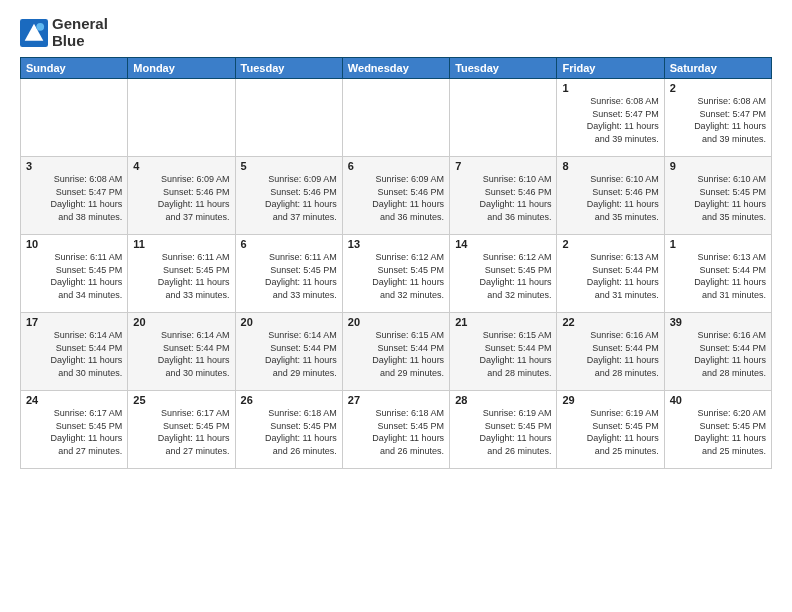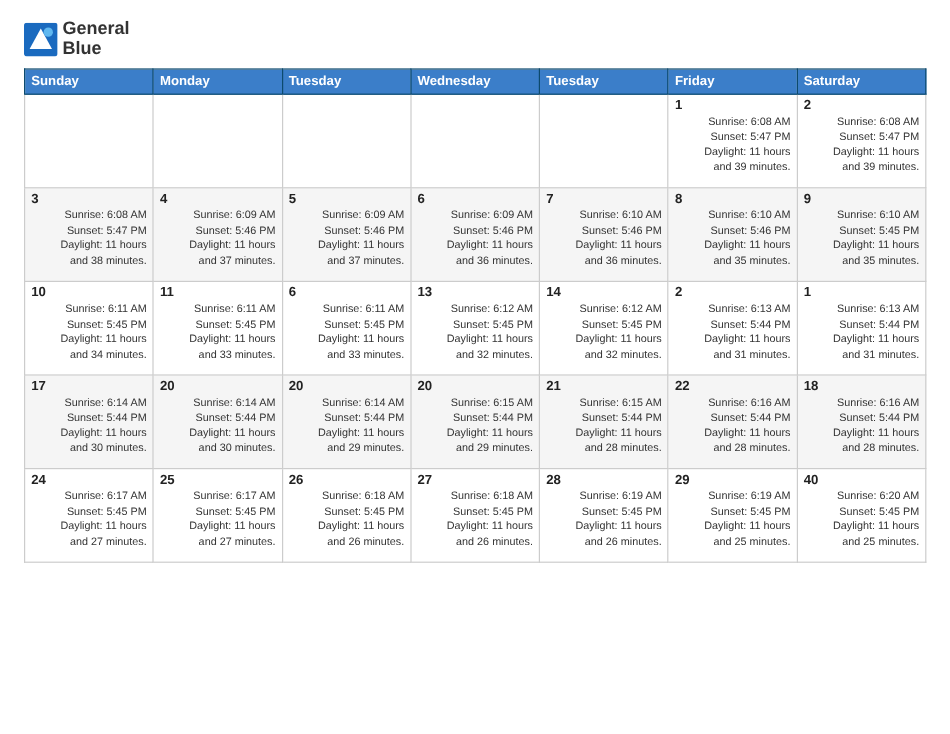--- a/index.html
+++ b/index.html
@@ -293,7 +293,7 @@
 and 28 minutes.</div>
           </td>
           <td>
-            <span class="day-num">18</span>
+            <span class="day-num">39</span>
             <div class="day-info" style="white-space: pre-line;">Sunrise: 6:16 AM
 Sunset: 5:44 PM
 Daylight: 11 hours

